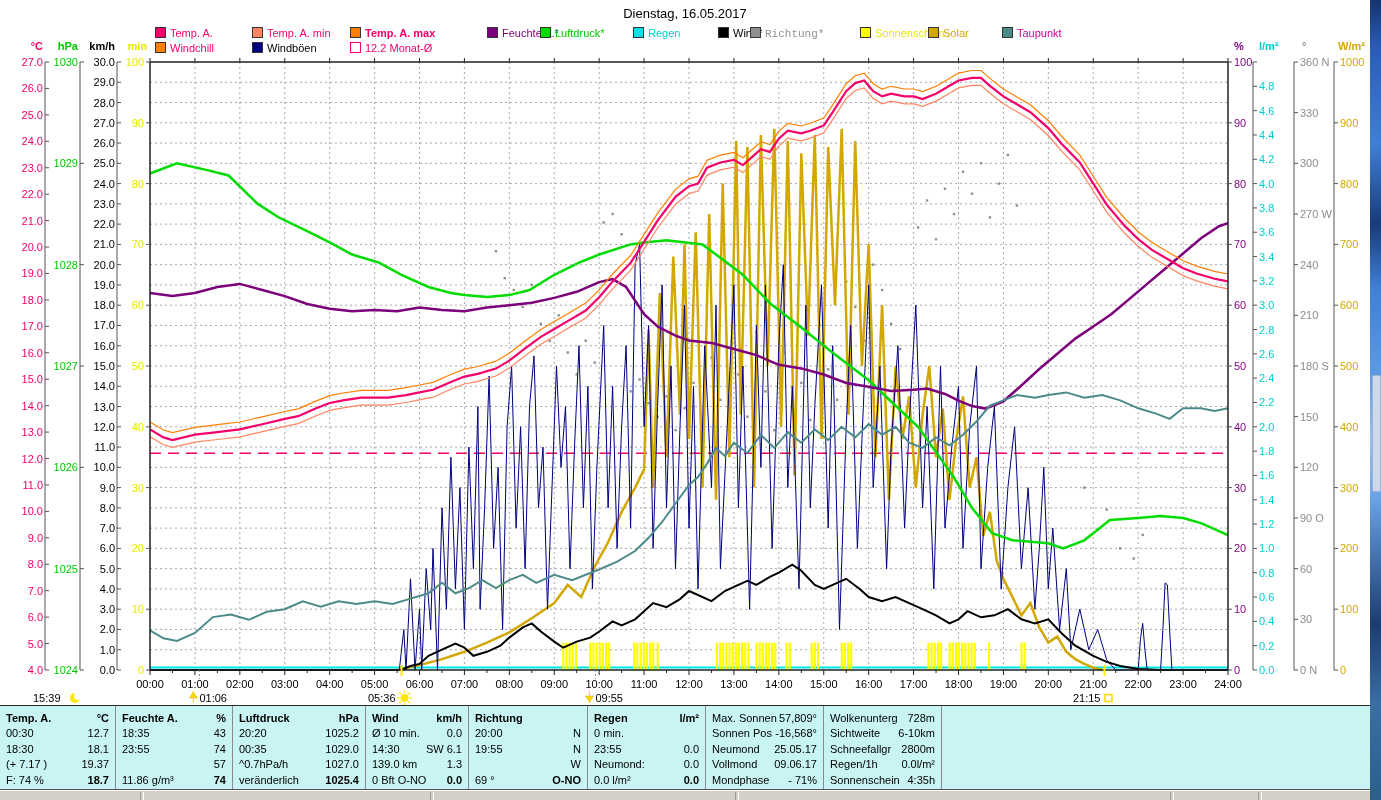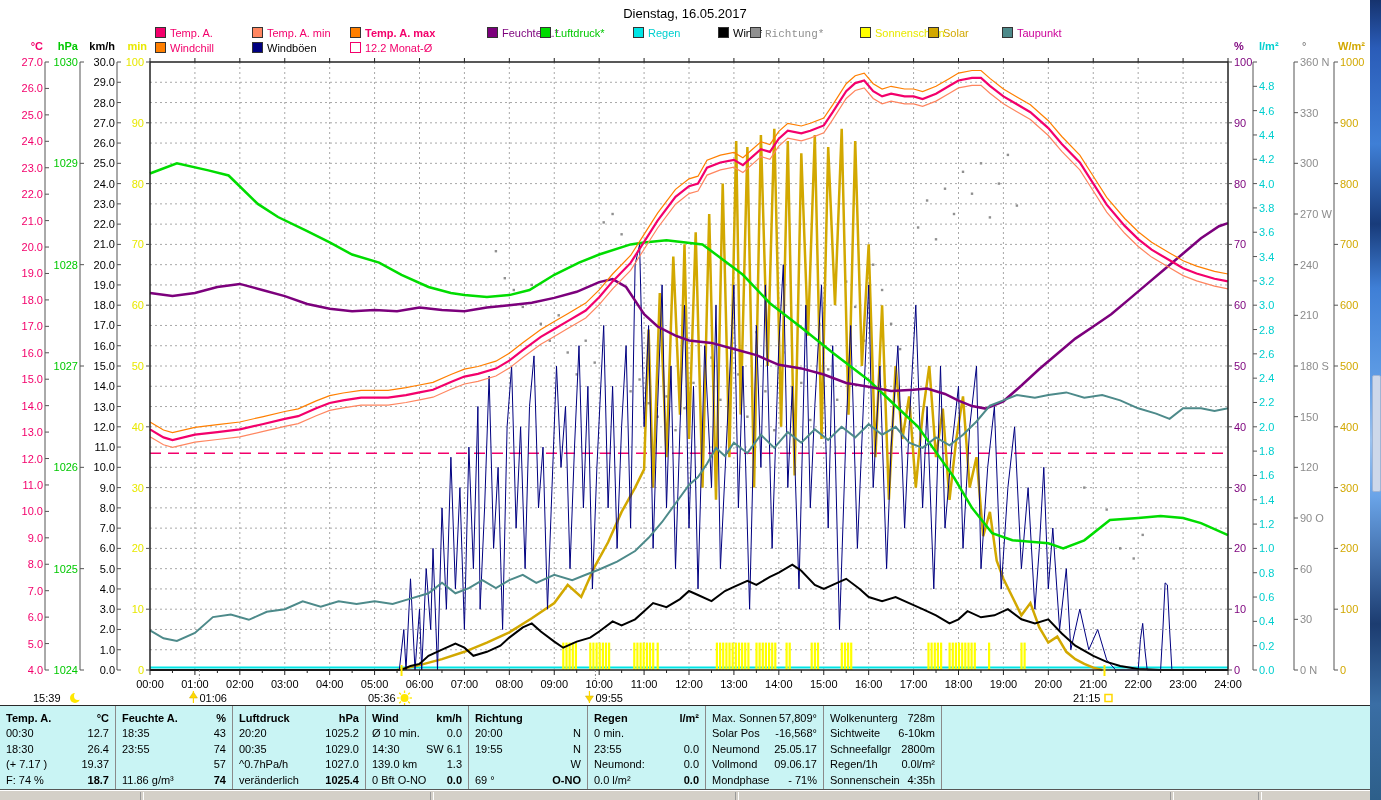--- a/index.html
+++ b/index.html
@@ -790,7 +790,7 @@
           <span>57,809°</span>
         </div>
         <div class="trow">
-          <span>Solar Pos</span>
+          <span>Sonnen Pos</span>
           <span>-16,568°</span>
         </div>
         <div class="trow">

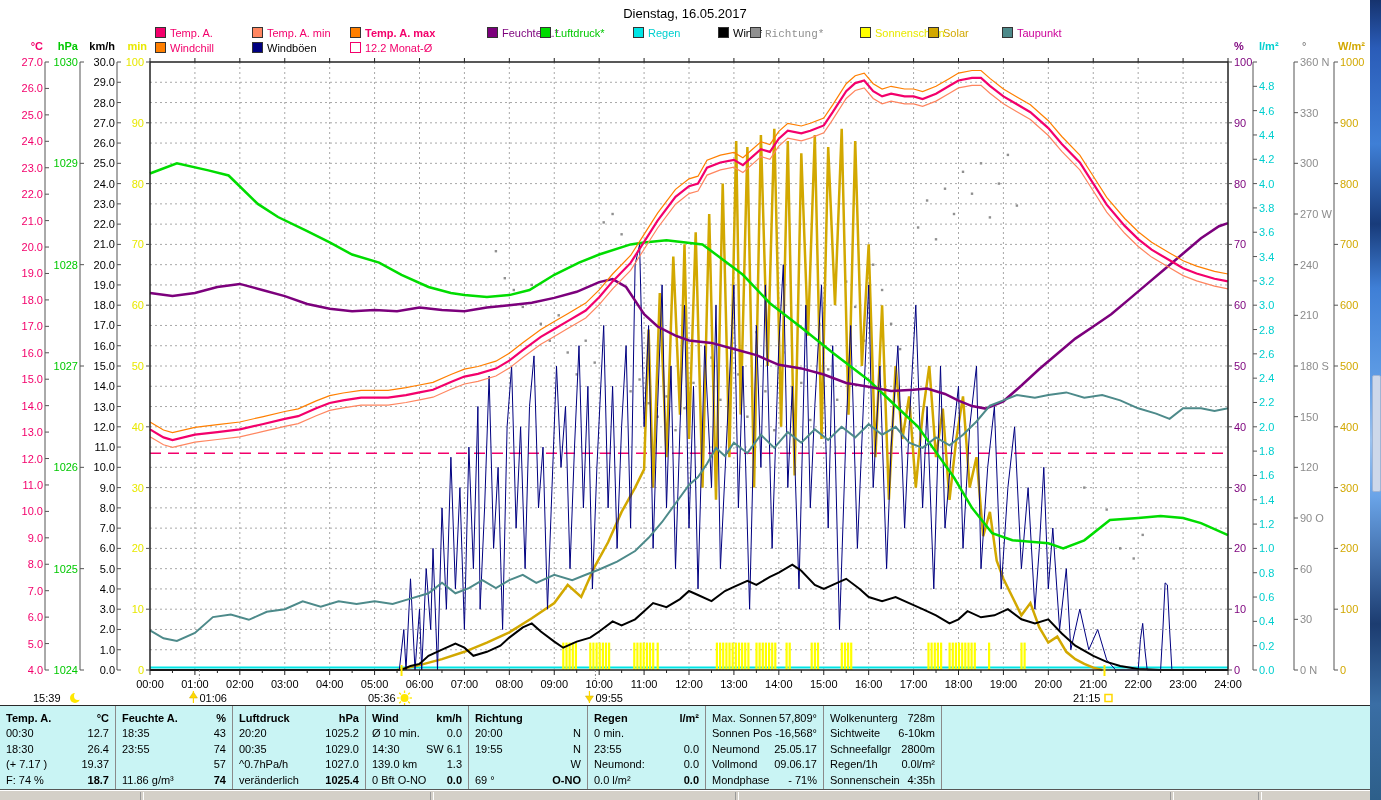--- a/index.html
+++ b/index.html
@@ -663,7 +663,7 @@
         </div>
         <div class="trow">
           <span>18:30</span>
-          <span>26.4</span>
+          <span>18.1</span>
         </div>
         <div class="trow">
           <span>(+ 7.17 )</span>

